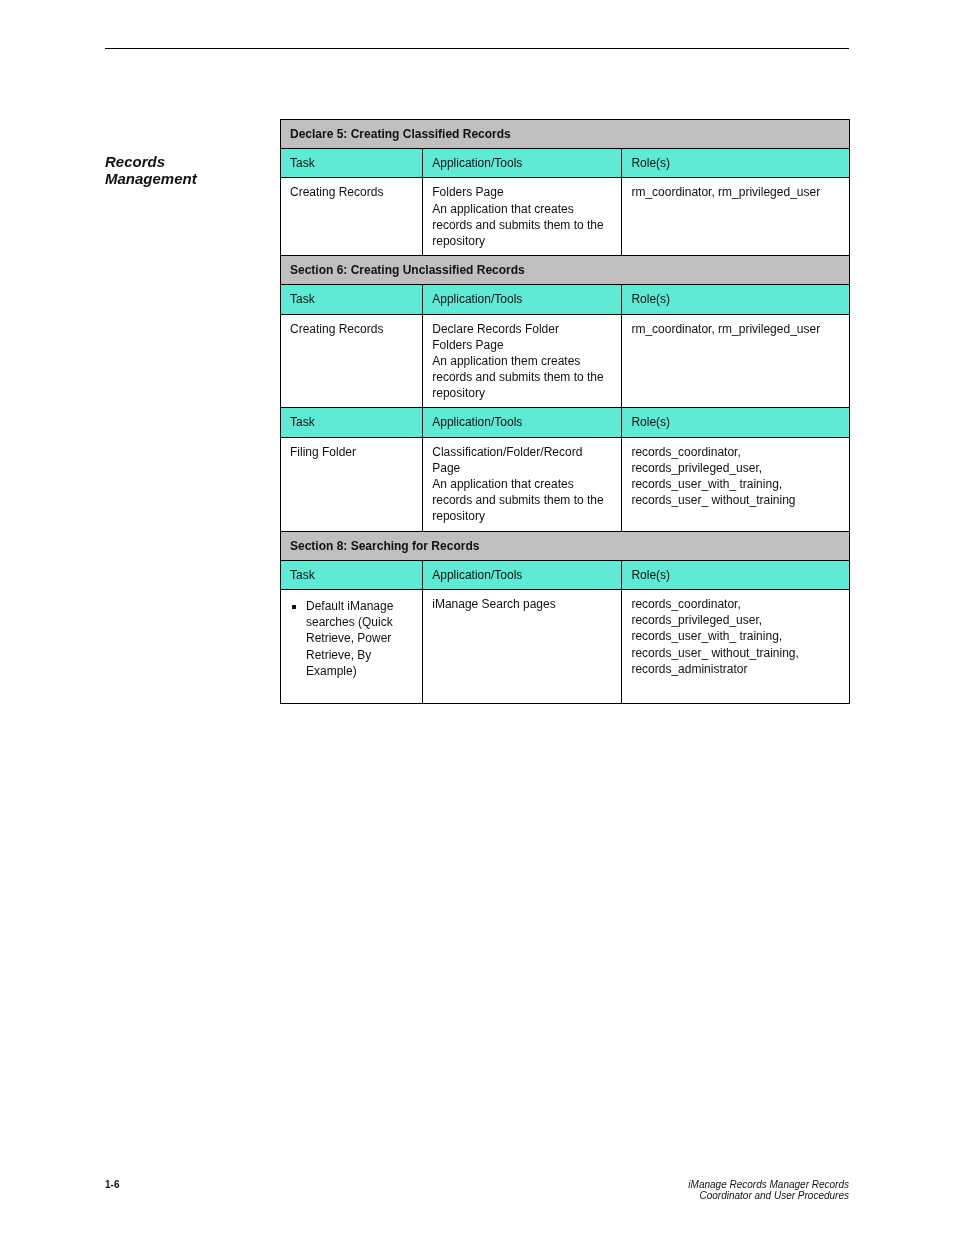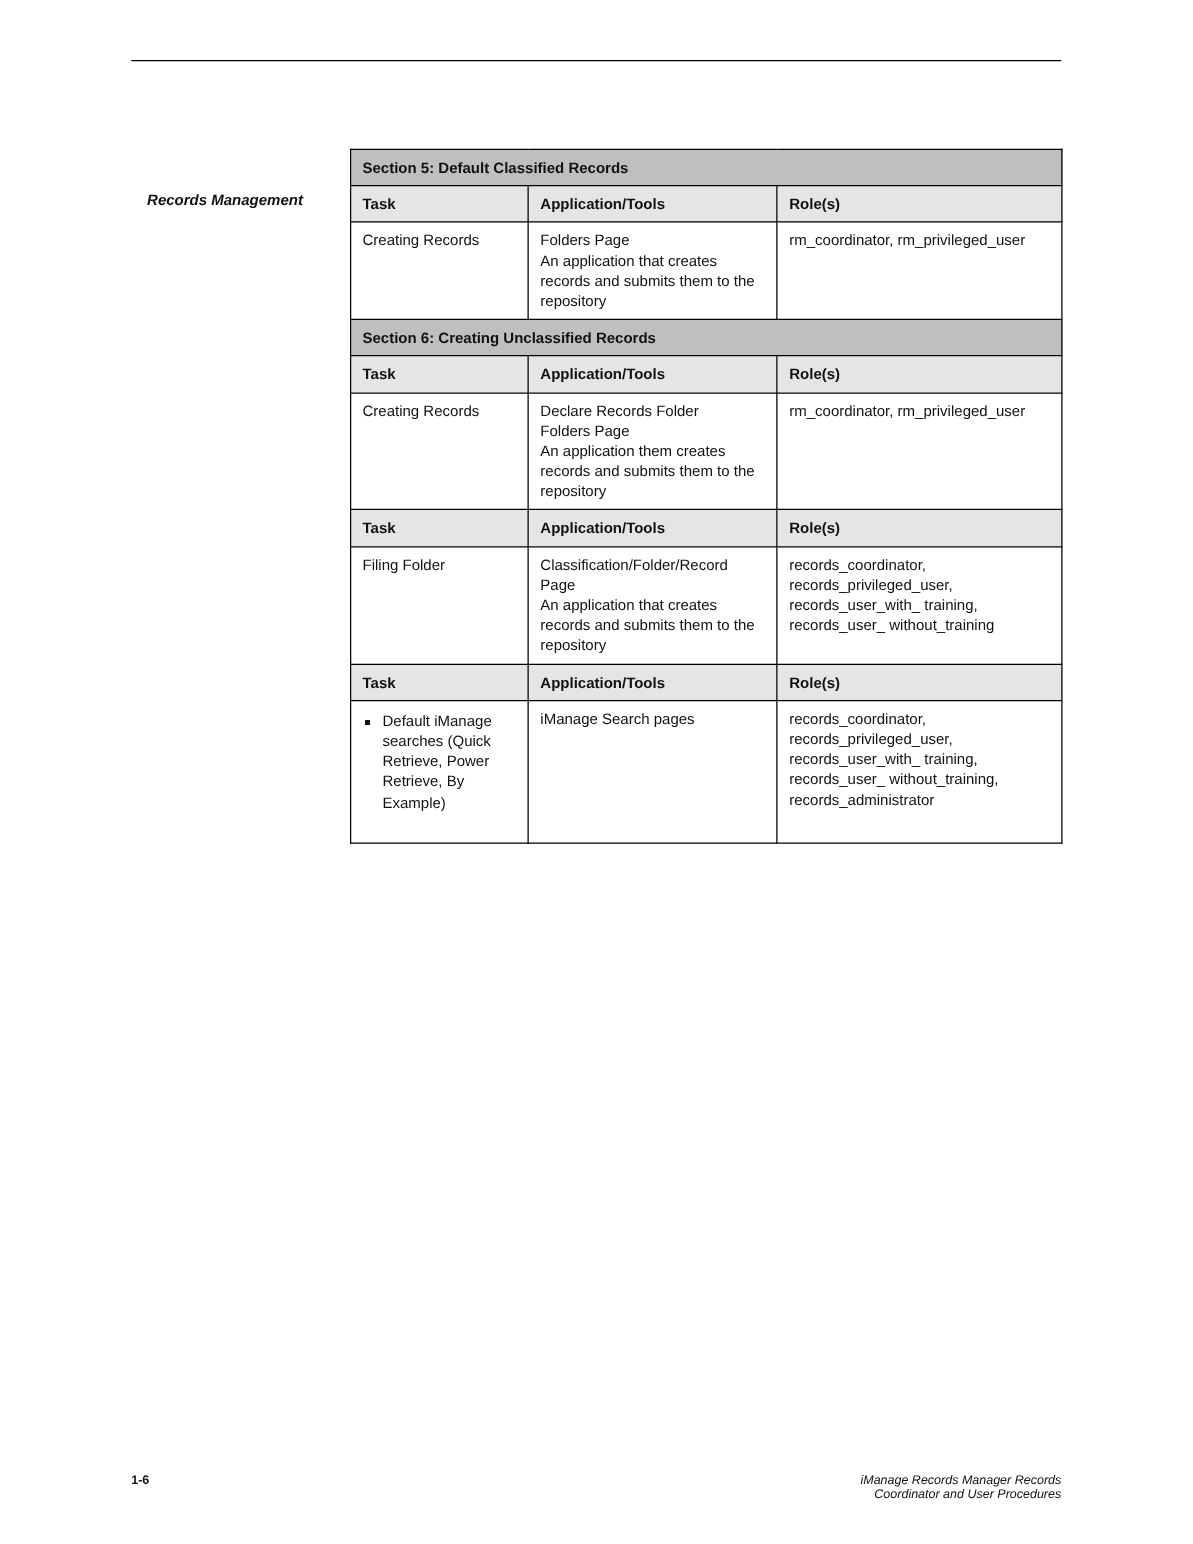--- a/index.html
+++ b/index.html
@@ -99,7 +99,7 @@
 
     <tbody>
         <tr class="section-row">
-      <td colspan="3">Section 5: Default Classified Records</td>
+      <td colspan="3">Declare 5: Creating Classified Records</td>
     </tr>
     <tr class="inner-head">
       <th>Task</th>

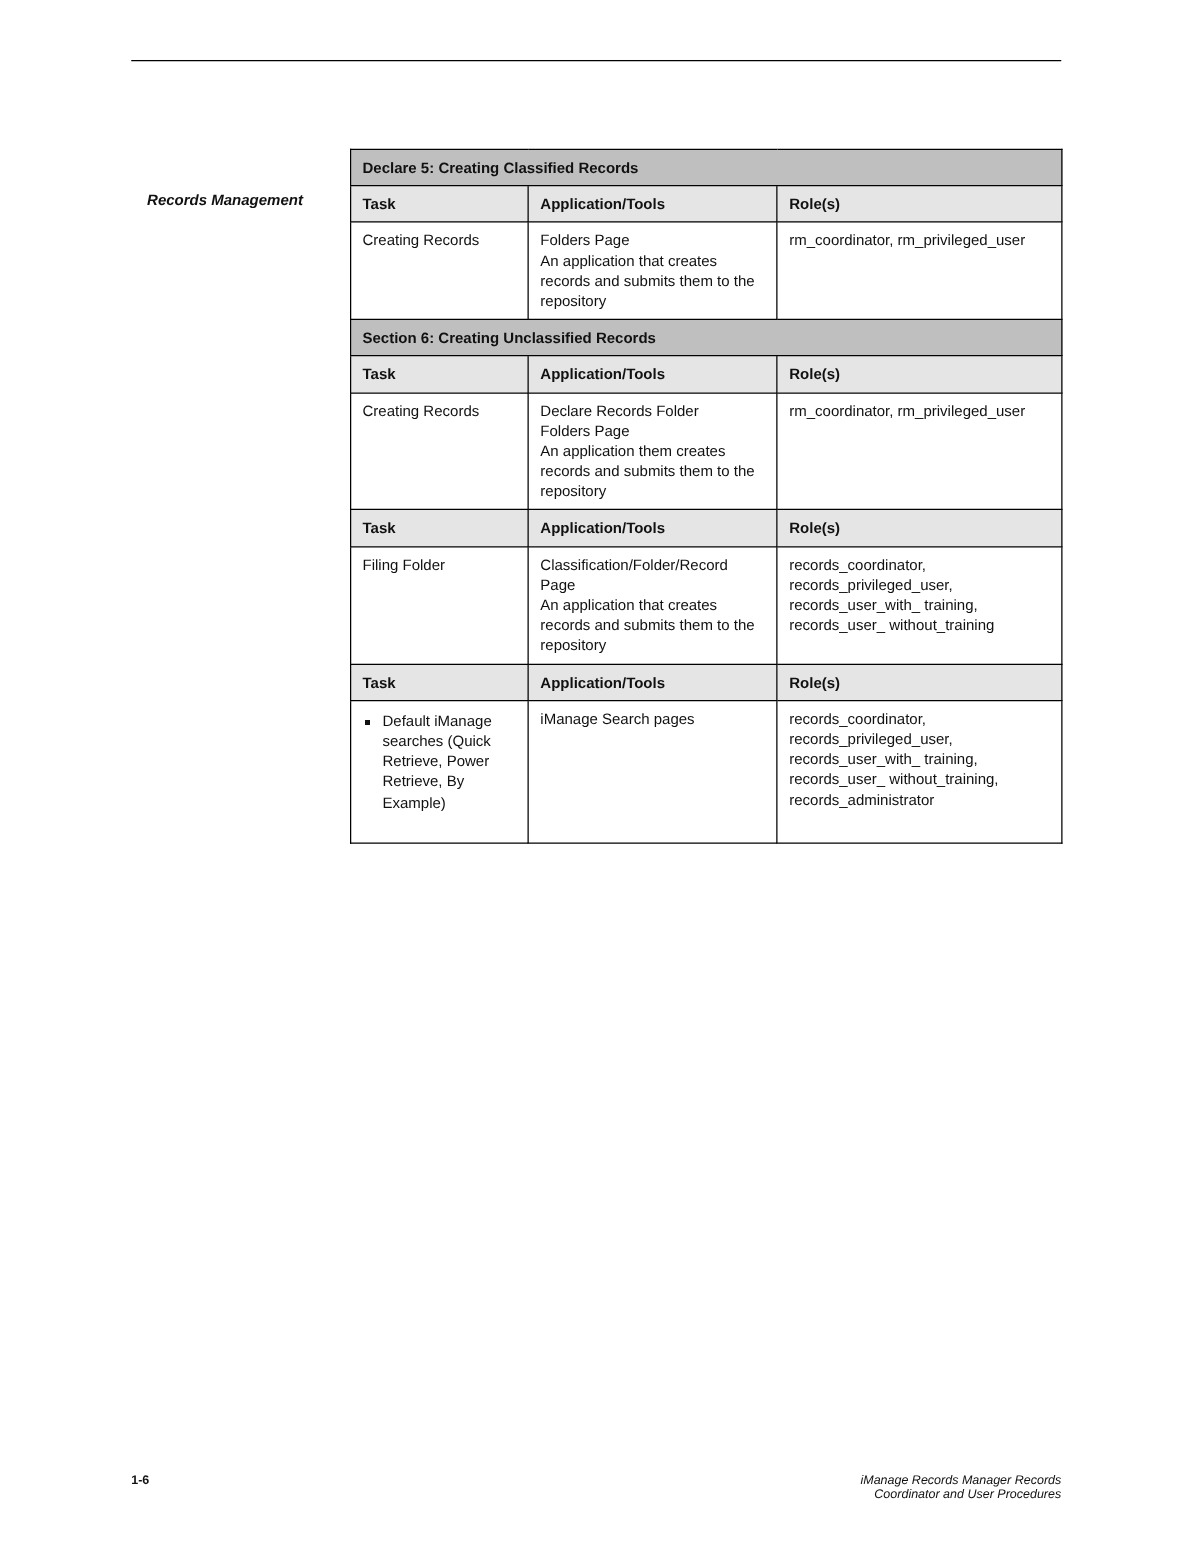--- a/index.html
+++ b/index.html
@@ -27,10 +27,9 @@
     left: 105px;
     top: 153px;
     width: 150px;
-    font-size: 12px;
+    font-size: 15px;
     font-style: italic;
     font-weight: 600;
-    text-align: center;
   }
   table.layout {
     border-collapse: collapse;

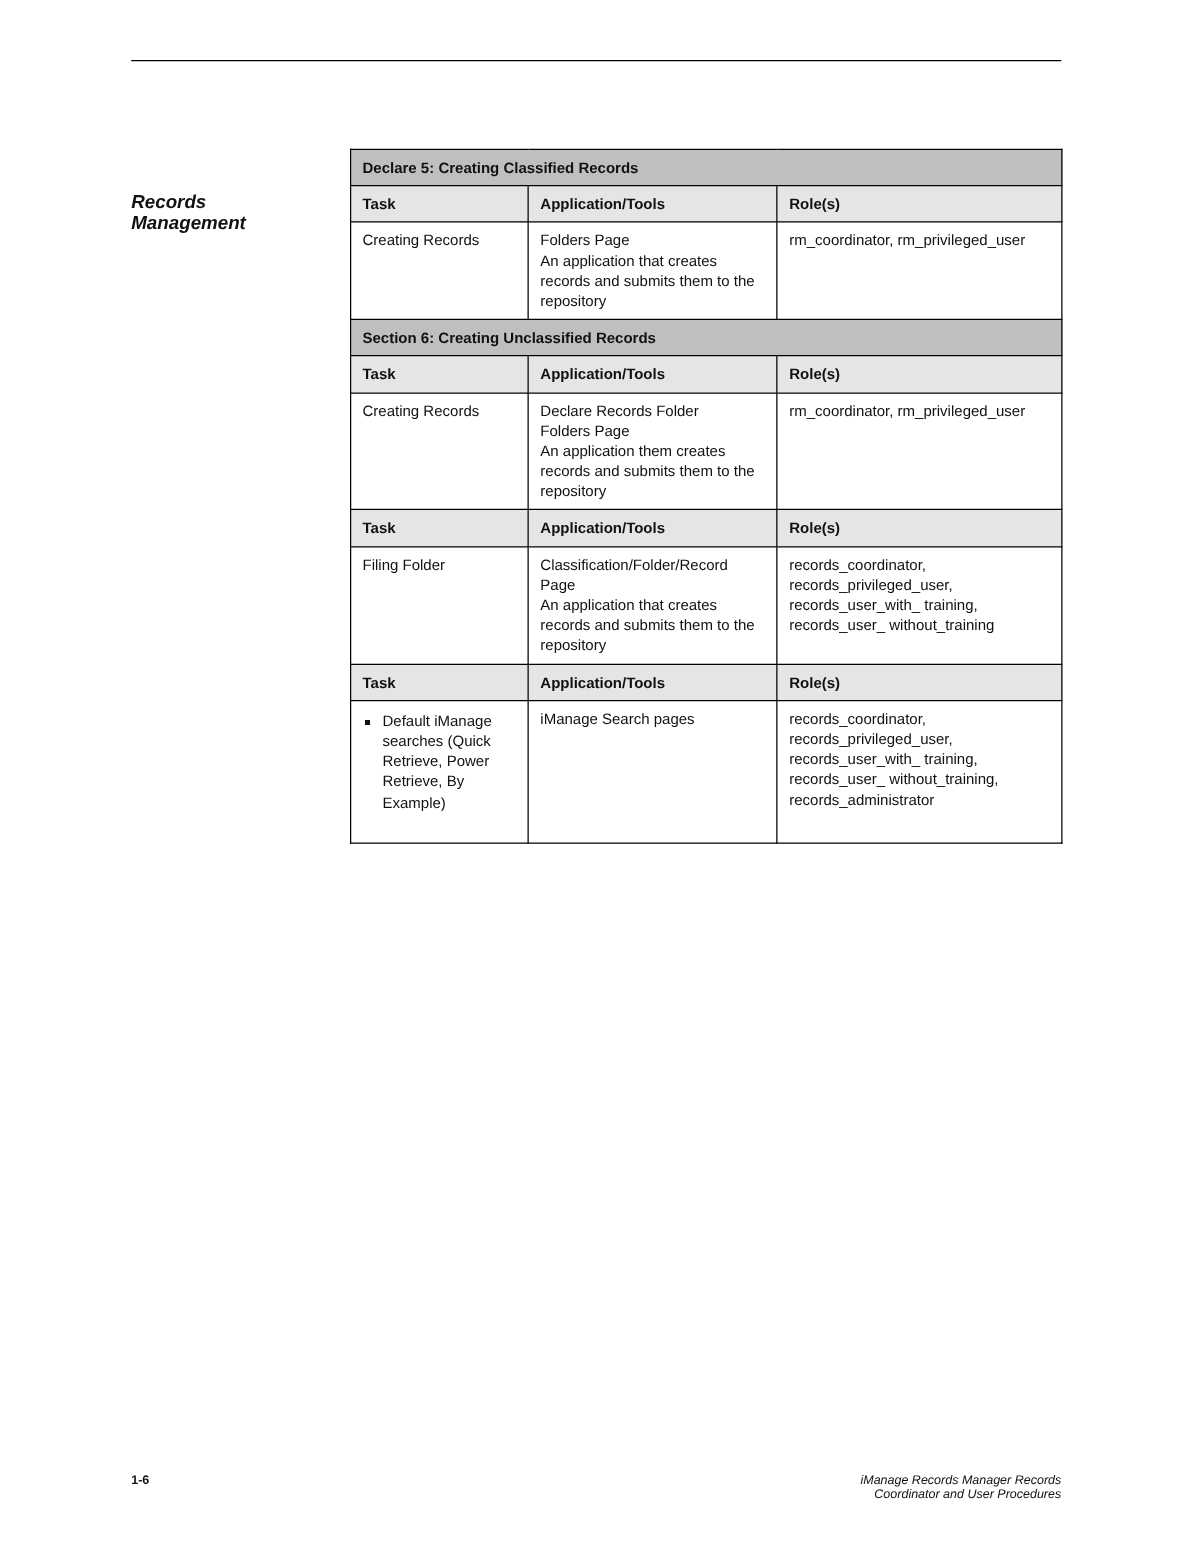--- a/index.html
+++ b/index.html
@@ -55,9 +55,9 @@
     padding: 5px 9px;
   }
   .inner-head th {
-    font-weight: bold;
+    font-weight: normal;
     font-size: 11px;
-    background: #e5e5e5;
+    background: #5eead4;
   }
   ul.bullets {
     margin: 2px 0 18px 10px;

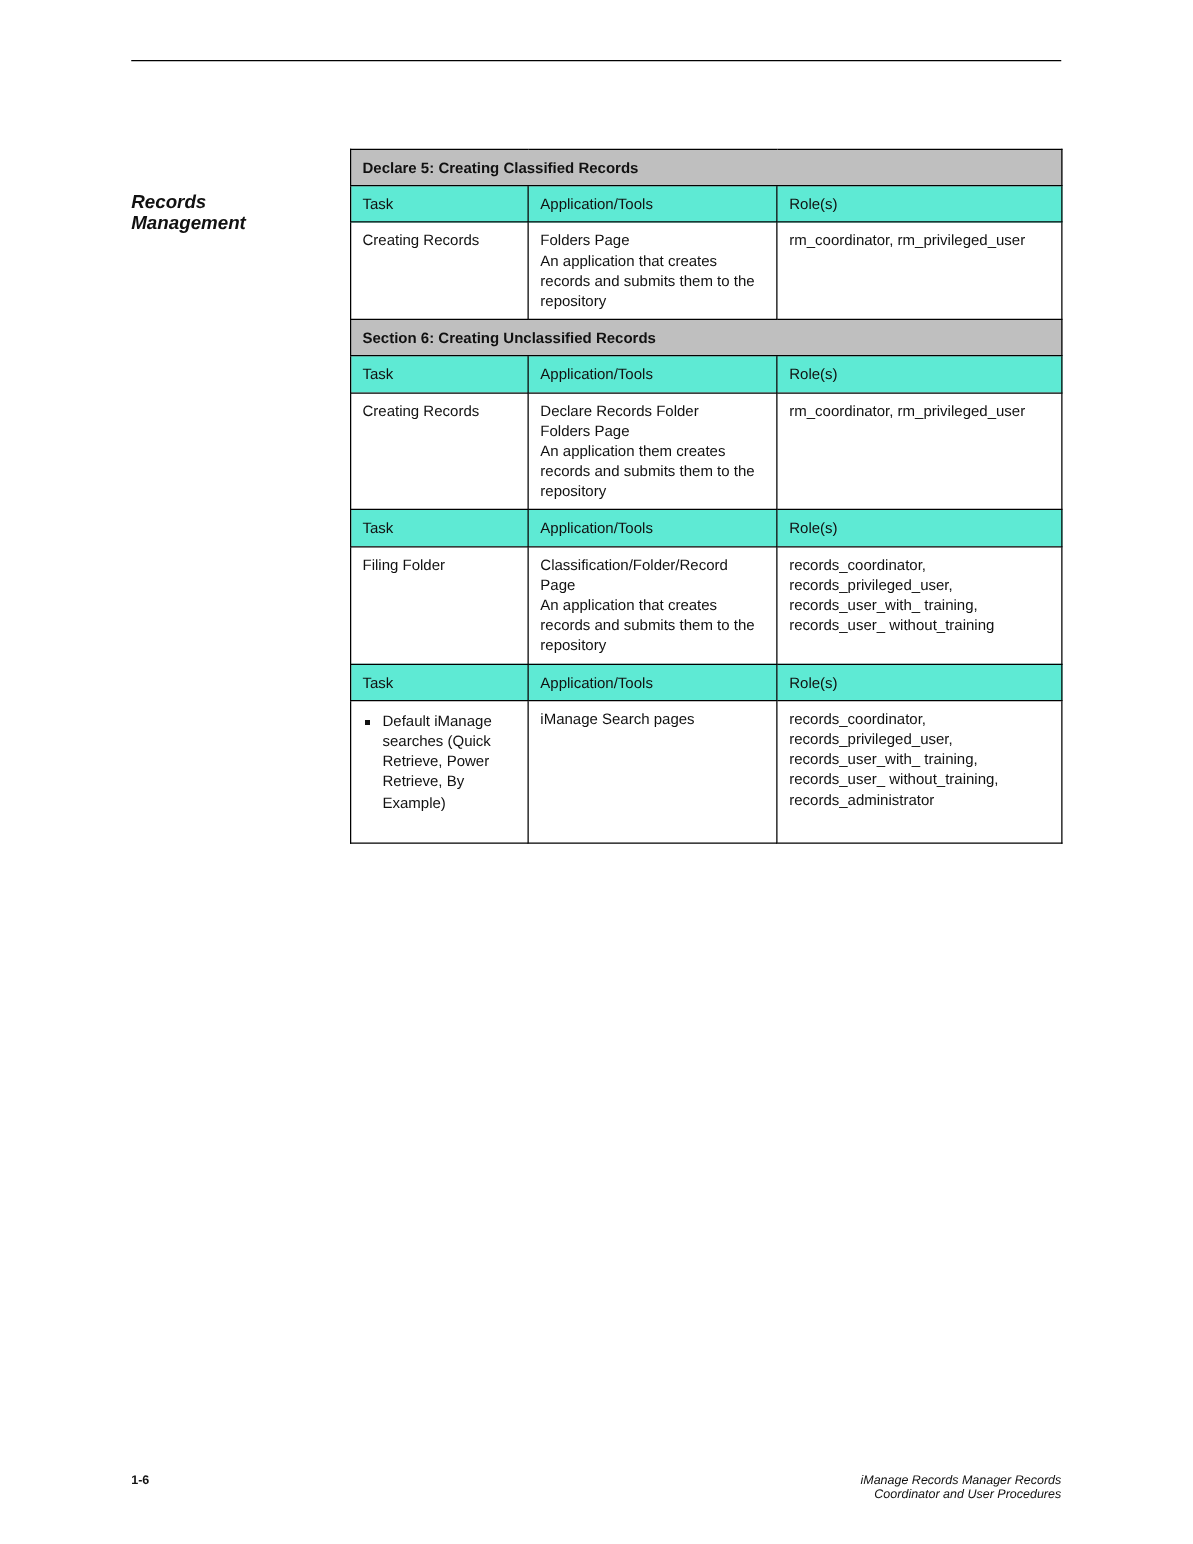--- a/index.html
+++ b/index.html
@@ -140,6 +140,9 @@
       <td>records_coordinator, records_privileged_user, records_user_with_ training, records_user_ without_training</td>
     </tr>
 
+    <tr class="section-row">
+      <td colspan="3">Section 8: Searching for Records</td>
+    </tr>
     <tr class="inner-head">
       <th>Task</th>
       <th>Application/Tools</th>

